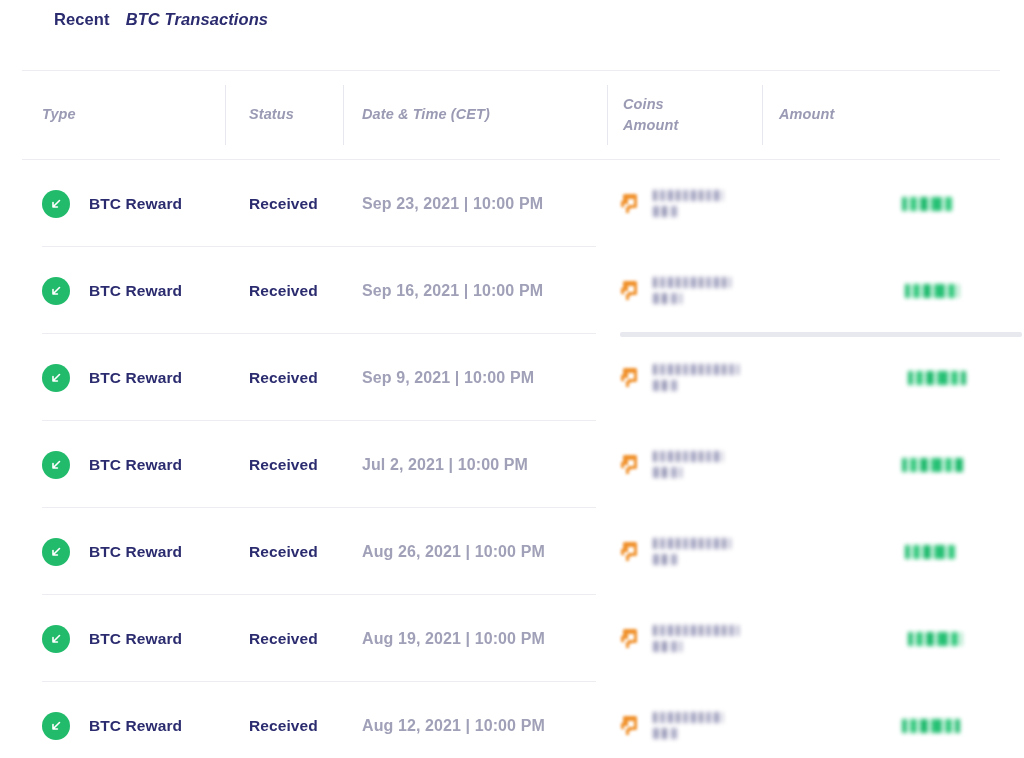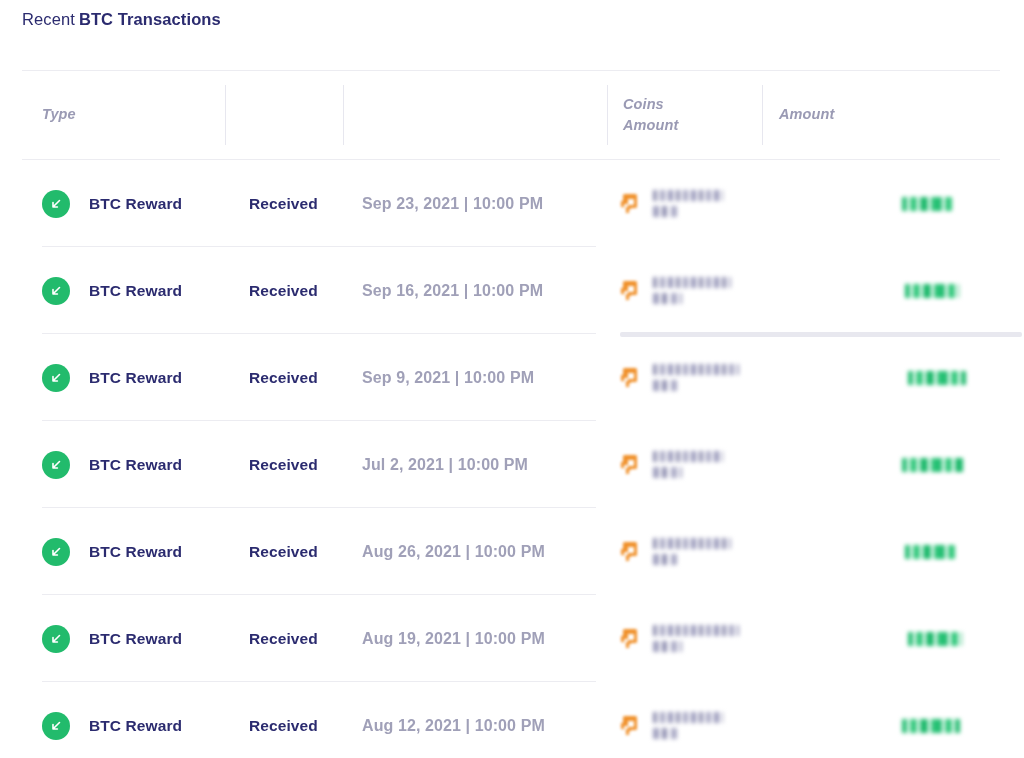--- a/index.html
+++ b/index.html
@@ -25,7 +25,7 @@
     color: #2b2b6f;
     white-space: nowrap;
   }
-  .panel-title .light { font-weight: 400; }
+  .panel-title .light { font-weight: 700; margin-left: 32px; }
   .panel-title .bold  { font-weight: 700; margin-left: 4px; }
 
   

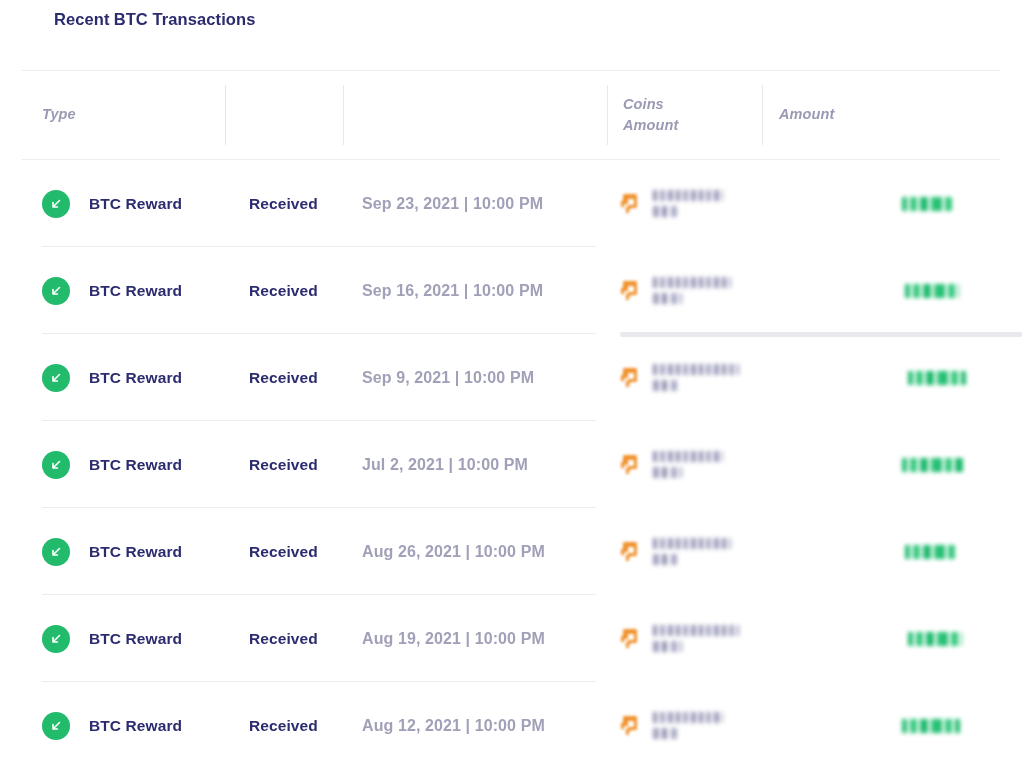--- a/index.html
+++ b/index.html
@@ -26,7 +26,7 @@
     white-space: nowrap;
   }
   .panel-title .light { font-weight: 700; margin-left: 32px; }
-  .panel-title .bold  { font-weight: 700; margin-left: 4px; }
+  .panel-title .bold  { font-weight: 700; margin-left: 16px; font-style: italic; }
 
   
   .table {

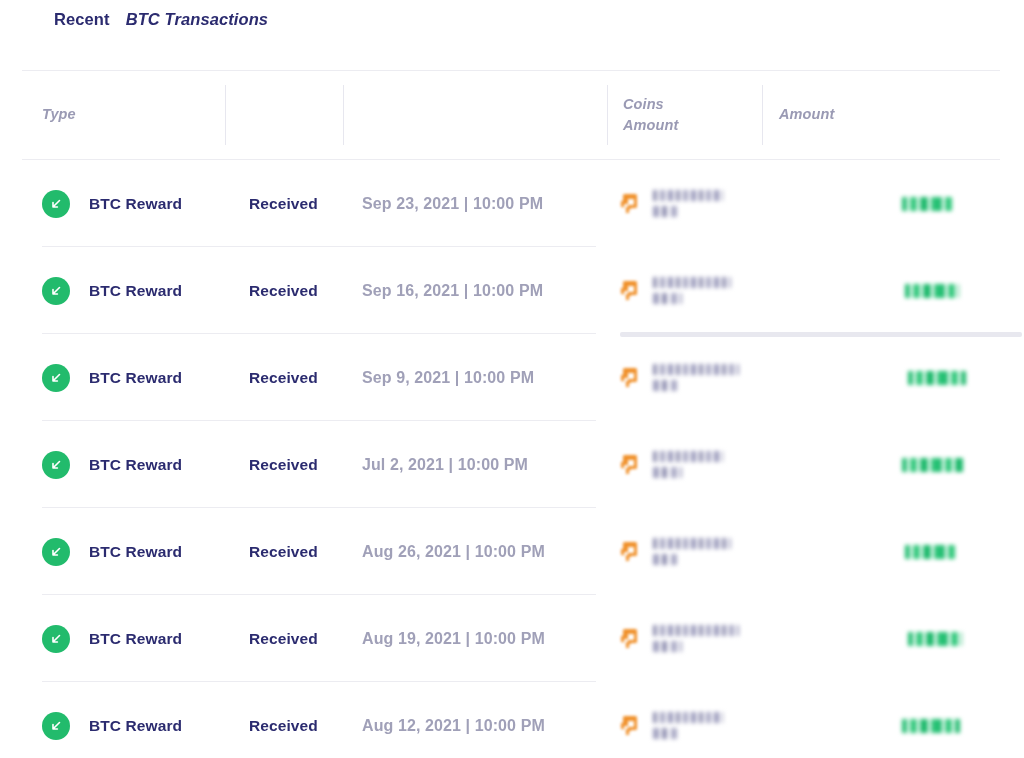--- a/index.html
+++ b/index.html
@@ -223,6 +223,7 @@
   <div class="thead">
     <div class="th th-type">Type</div>
     <div class="th-sep sep-1"></div>
+    <div class="th th-status">Status</div>
     <div class="th-sep sep-2"></div>
     <div class="th-sep sep-3"></div>
     <div class="th th-coins">Coins

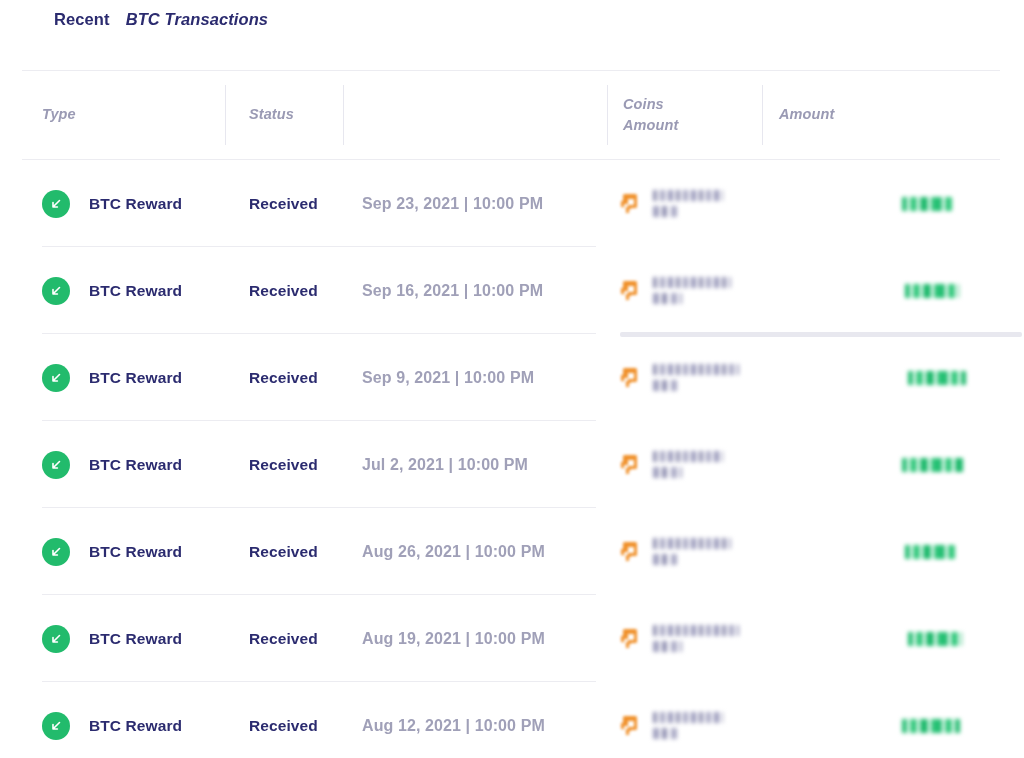--- a/index.html
+++ b/index.html
@@ -225,6 +225,7 @@
     <div class="th-sep sep-1"></div>
     <div class="th th-status">Status</div>
     <div class="th-sep sep-2"></div>
+    <div class="th th-date">Date &amp; Time (CET)</div>
     <div class="th-sep sep-3"></div>
     <div class="th th-coins">Coins
 Amount</div>

